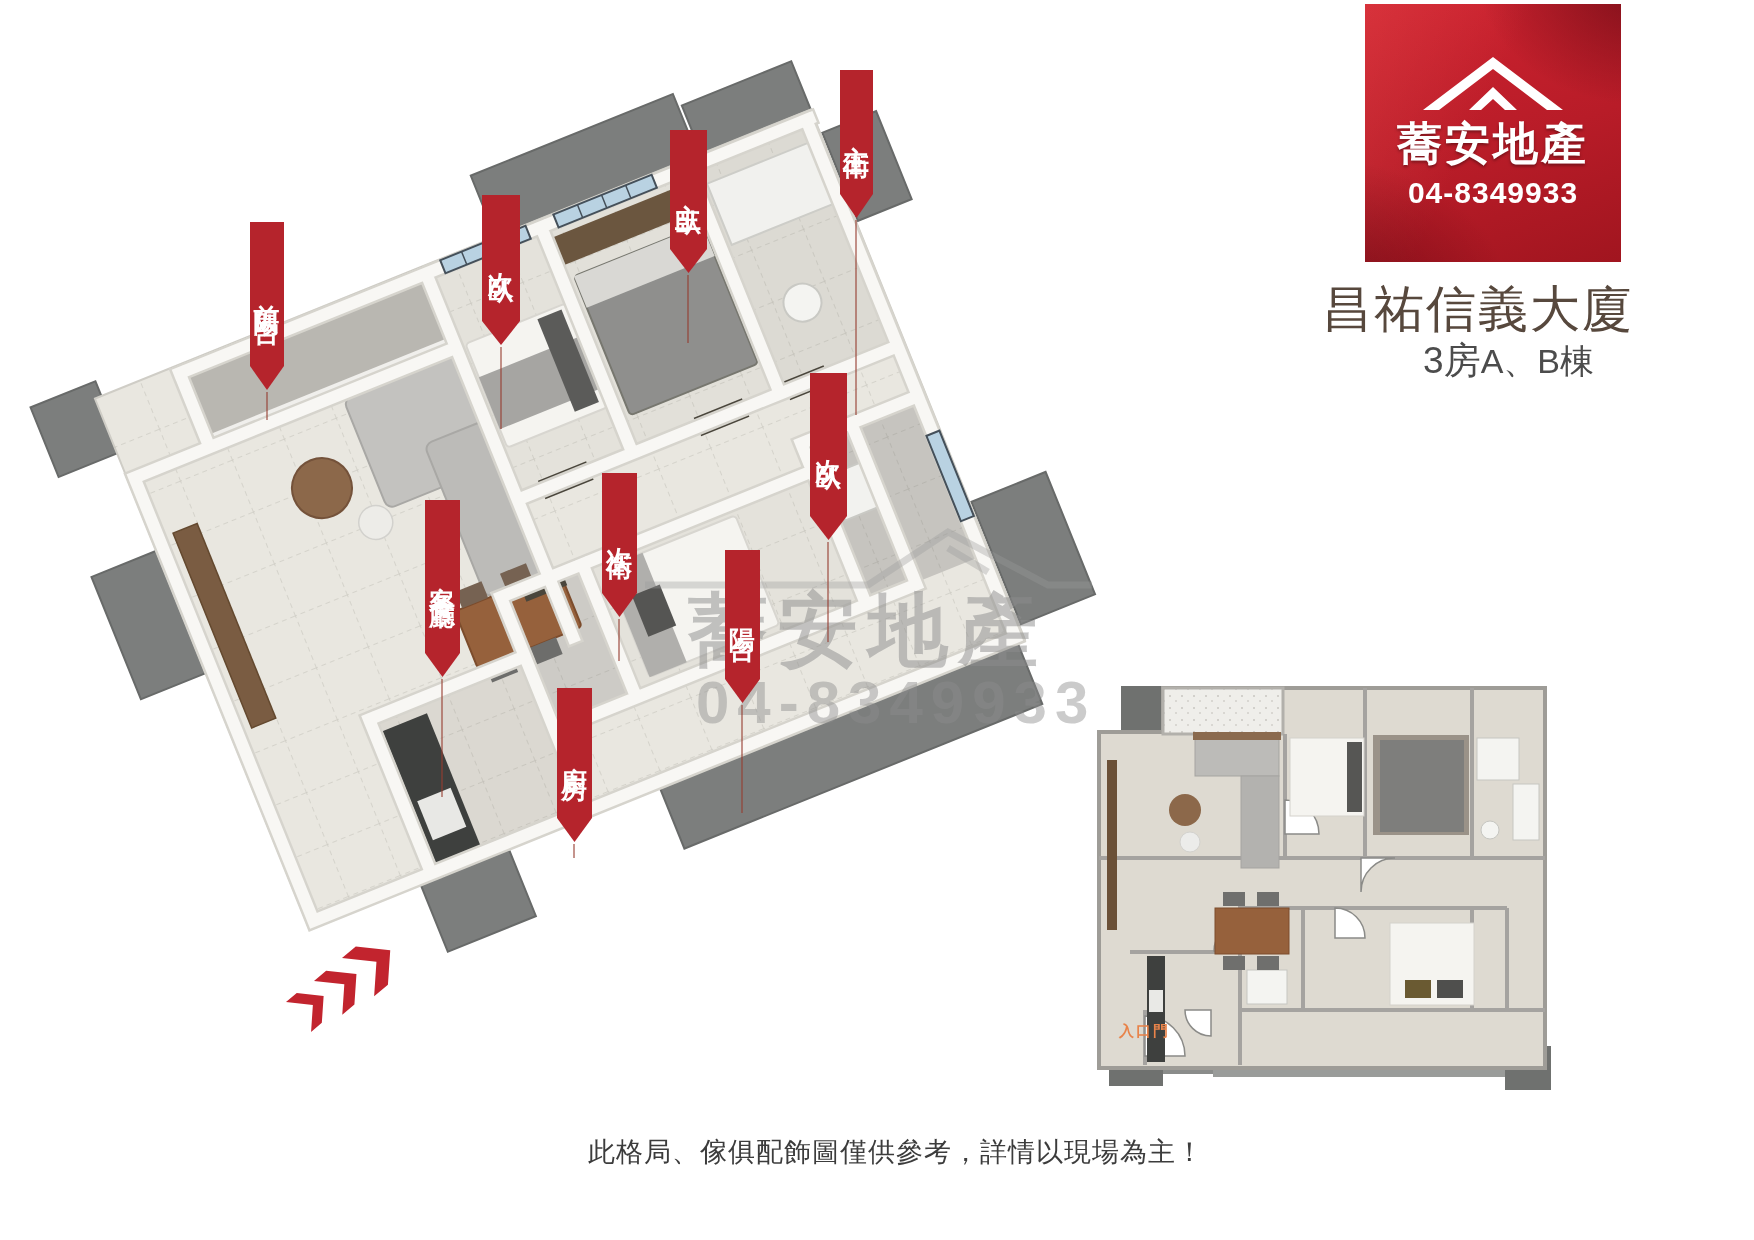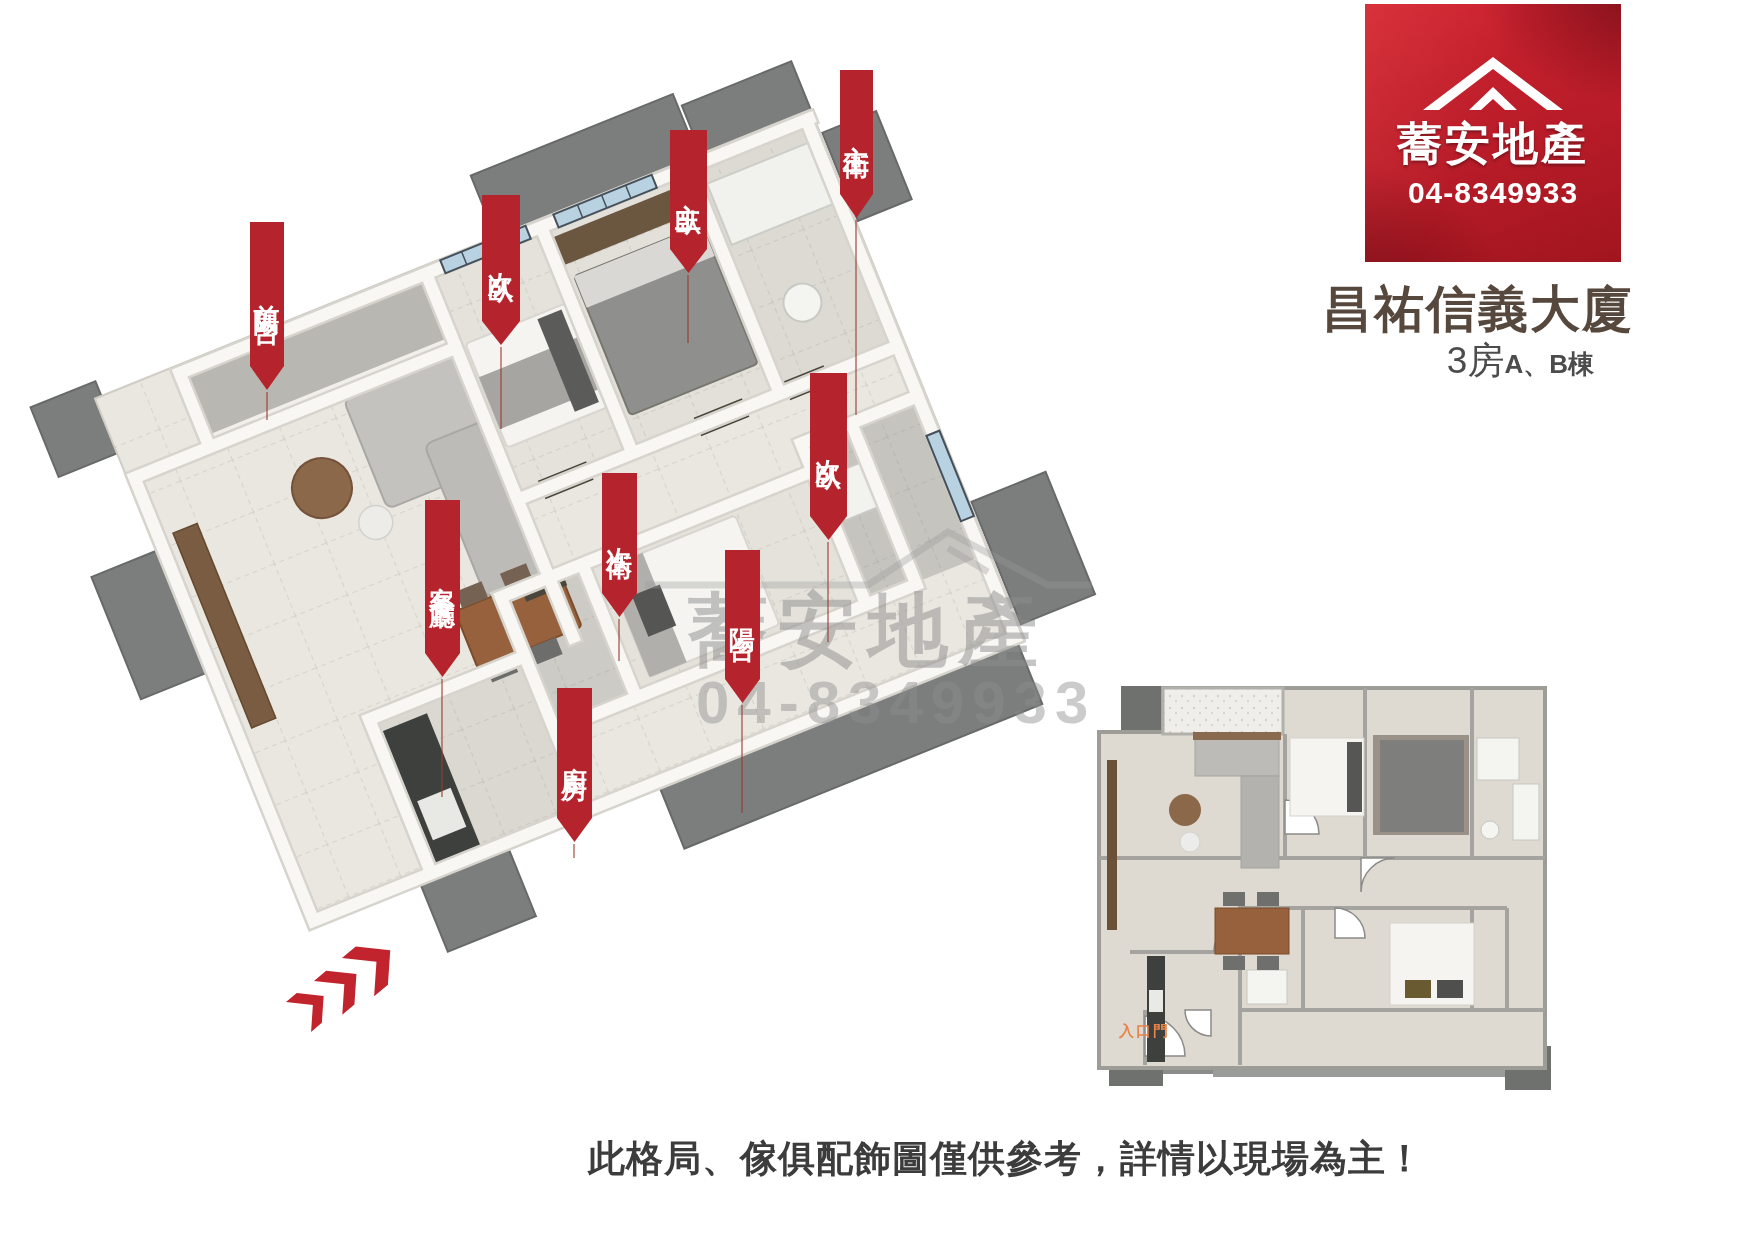--- a/index.html
+++ b/index.html
@@ -44,7 +44,7 @@
   
   .title{
     position:absolute;left:1322px;top:276px;width:312px;z-index:20;
-    text-align:left;font-size:50px;font-weight:700;color:#57483d;letter-spacing:2px;
+    text-align:left;font-size:50px;font-weight:400;color:#57483d;letter-spacing:2px;
   }
   .subtitle{
     position:absolute;left:1322px;top:336px;width:312px;z-index:20;

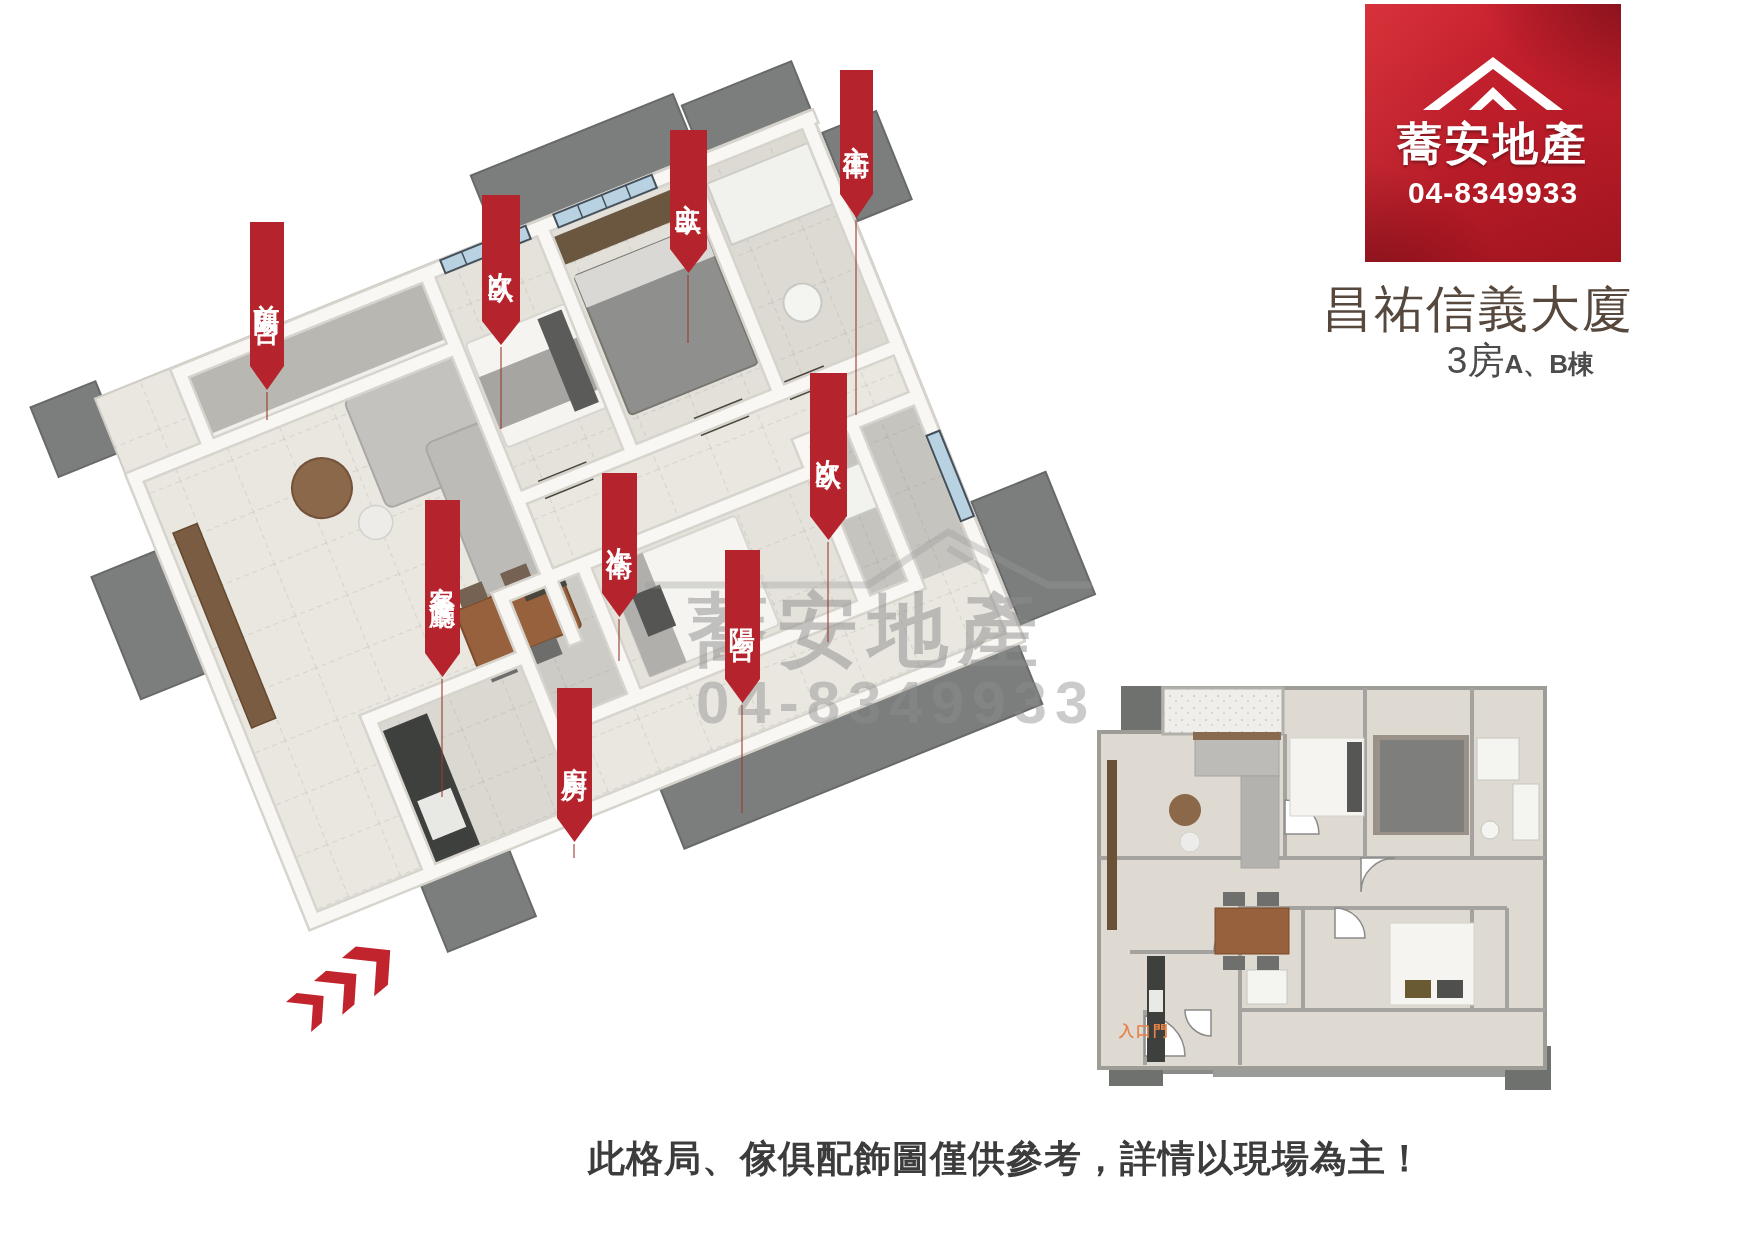--- a/index.html
+++ b/index.html
@@ -51,7 +51,7 @@
     text-align:right;padding-right:40px;box-sizing:border-box;color:#4c4c4c;
   }
   .subtitle .rooms{font-size:37px;font-weight:400;}
-  .subtitle .buildings{font-size:26px;font-weight:700;}
+  .subtitle .buildings{font-size:34px;font-weight:400;}
 
   
   .wm{position:absolute;z-index:10;color:#8d8d8d;font-weight:700;pointer-events:none;}

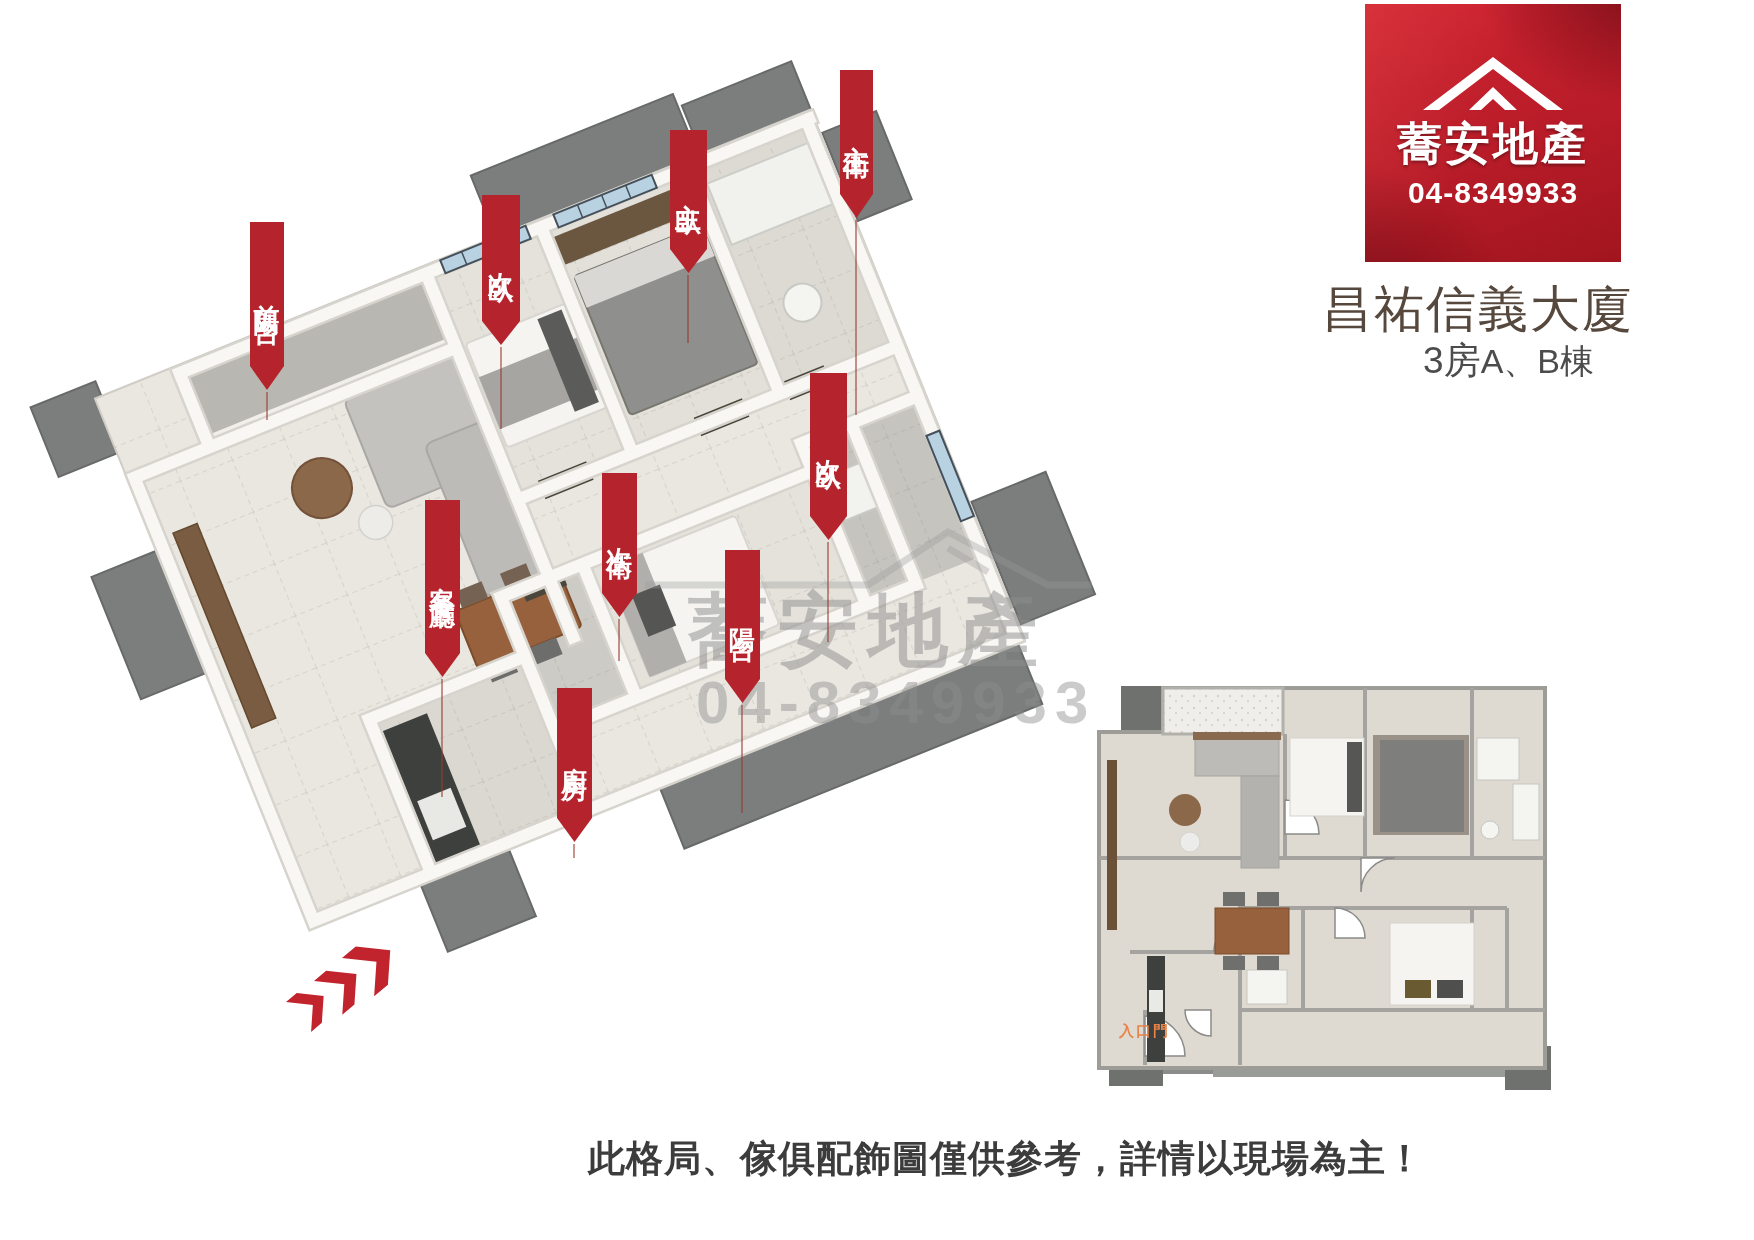--- a/index.html
+++ b/index.html
@@ -61,7 +61,7 @@
   
   .caption{
     position:absolute;left:588px;top:1134px;z-index:20;
-    font-size:37px;color:#3c3c3c;letter-spacing:1px;font-weight:700;
+    font-size:27px;color:#3c3c3c;letter-spacing:1px;font-weight:400;
   }
 </style>
 </head>

